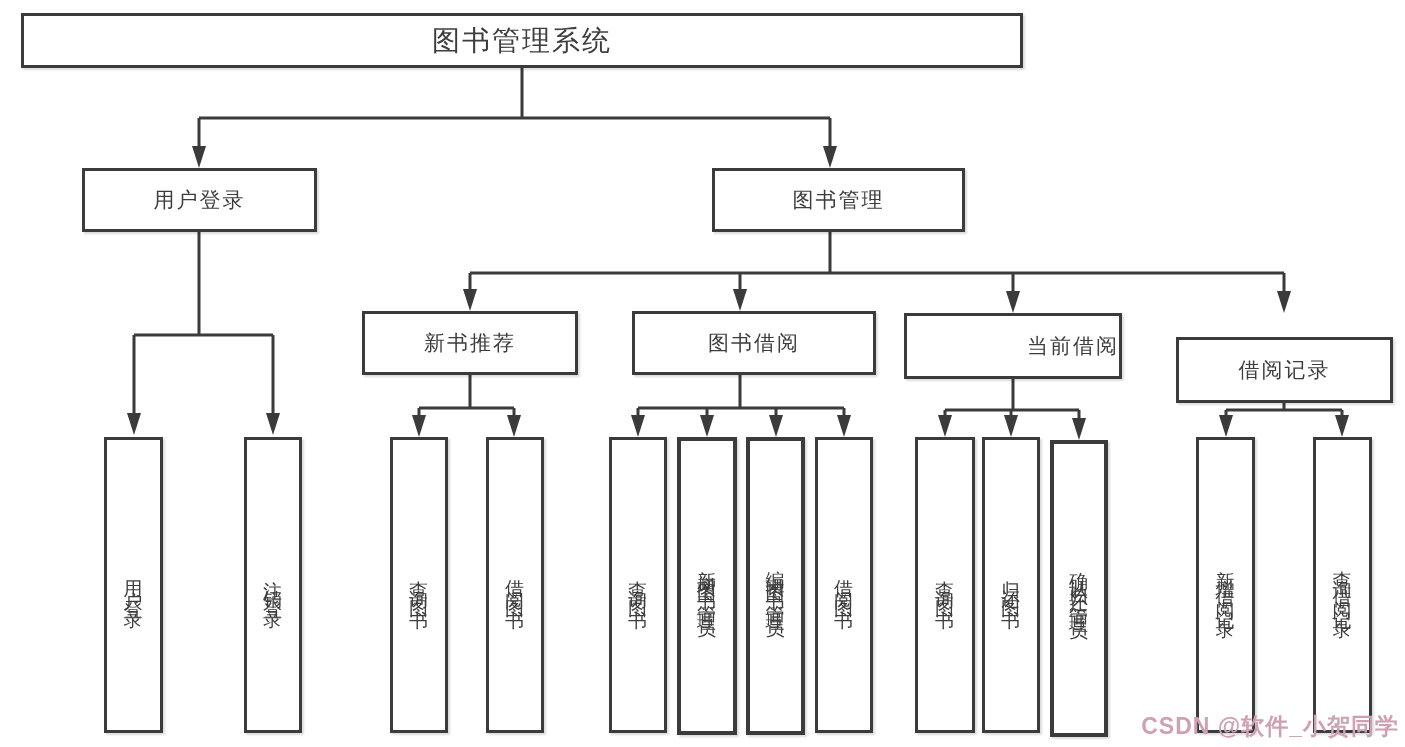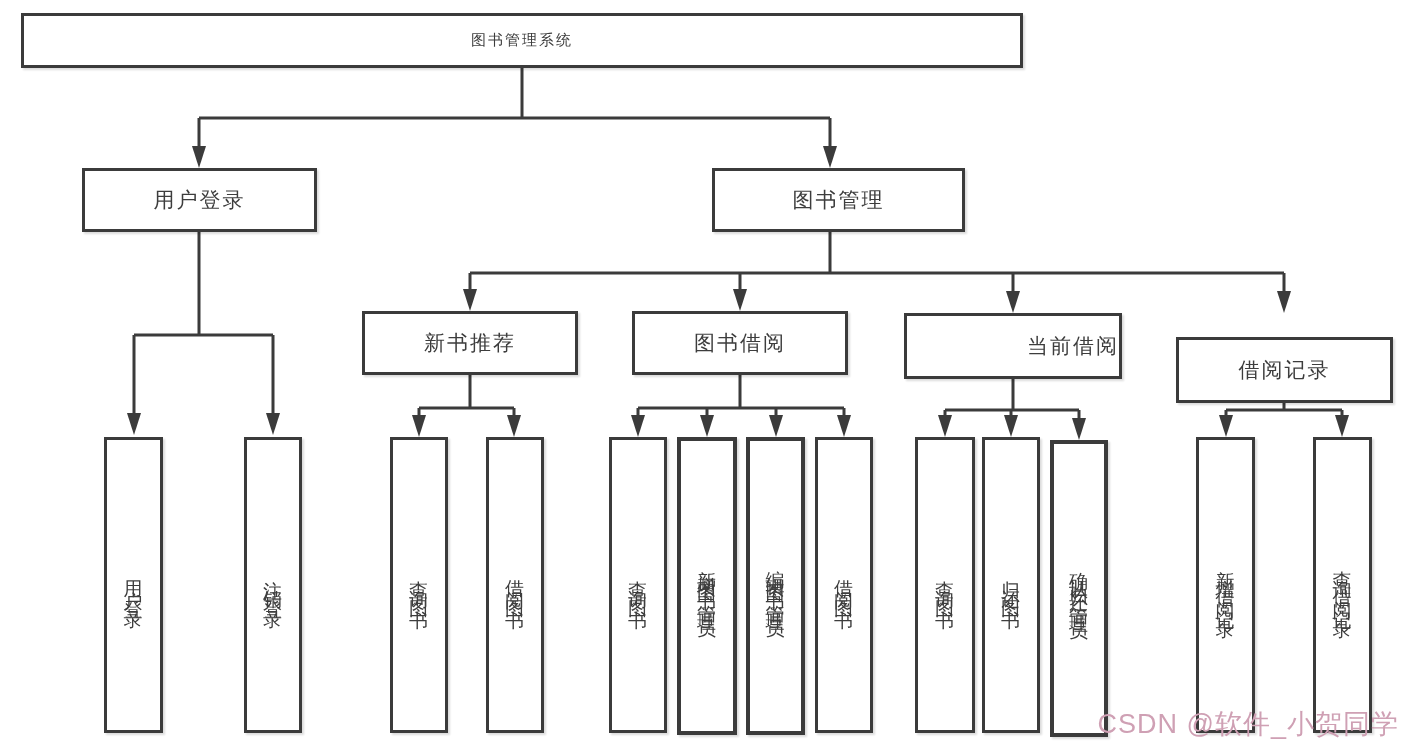--- a/index.html
+++ b/index.html
@@ -21,7 +21,7 @@
     box-shadow:2px 2px 2px rgba(0,0,0,0.14);
   }
   .h-node{font-size:21px;letter-spacing:2px;white-space:nowrap;}
-  .root-node{font-size:15px;letter-spacing:2px;}
+  .root-node{font-size:28px;letter-spacing:2px;}
   .v-node{font-size:19px;}
   .v-node .vtext{
     writing-mode:vertical-rl;

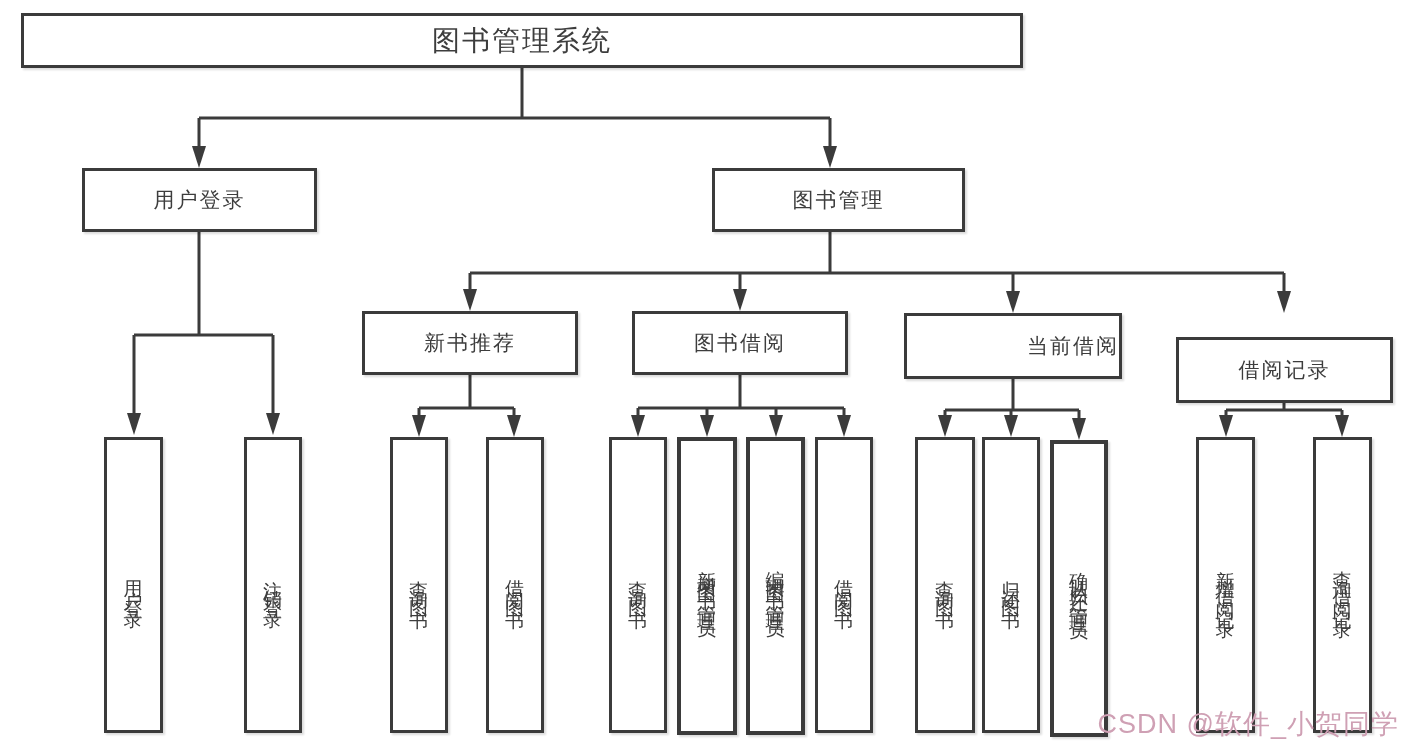--- a/index.html
+++ b/index.html
@@ -99,7 +99,7 @@
   <div class="node h-node" style="left:362px;top:311px;width:216px;height:64px;font-family:Liberation Mono, monospace;">
     <span>新书推荐</span>
   </div>
-  <div class="node h-node" style="left:632px;top:311px;width:216px;height:64px;align-items:center;">
+  <div class="node h-node" style="left:632px;top:311px;width:244px;height:64px;align-items:center;">
     <span>图书借阅</span>
   </div>
   <div class="node h-node" style="left:904px;top:313px;width:218px;height:66px;justify-content:flex-end;">

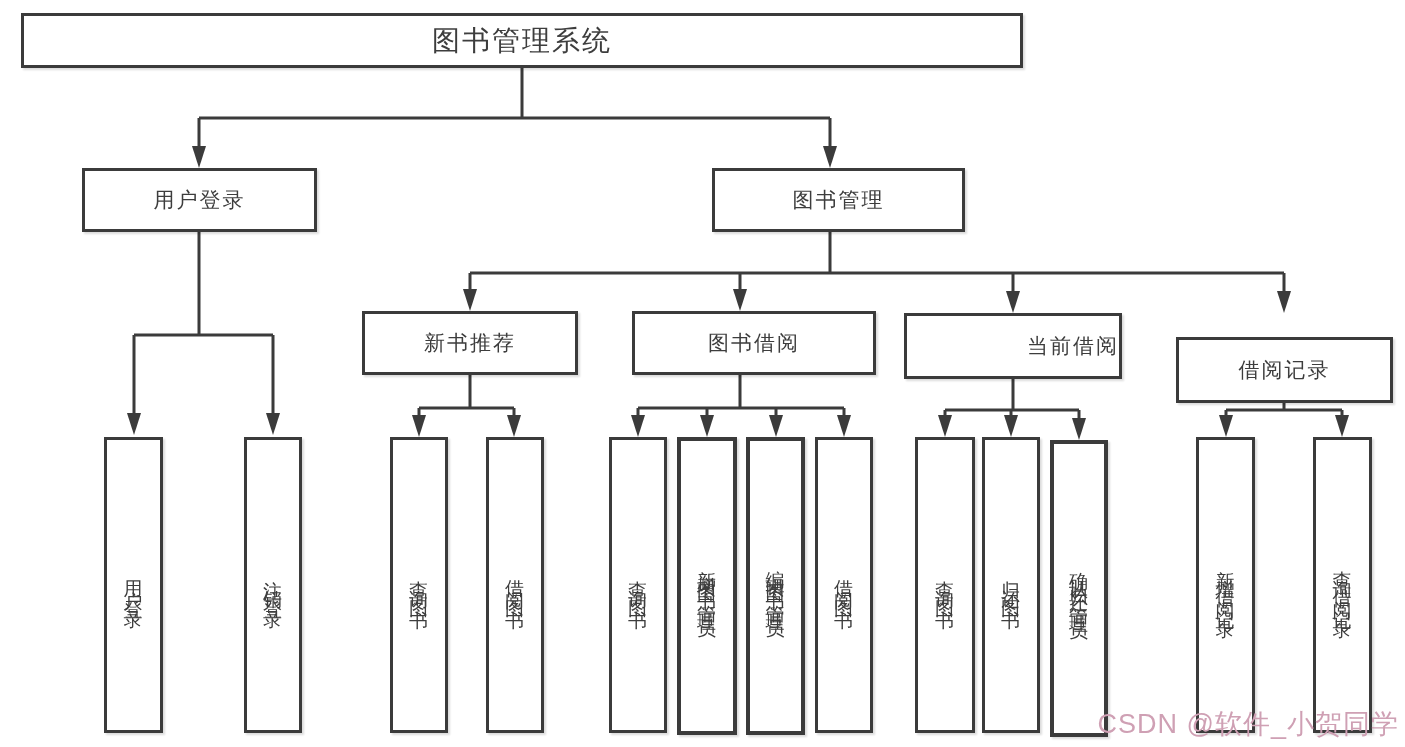--- a/index.html
+++ b/index.html
@@ -34,10 +34,11 @@
   #watermark{
     position:absolute;
     right:6px;bottom:5px;
-    font-size:27px;
+    font-size:23px;
     color:#cfa0b4;
     letter-spacing:1px;
     white-space:nowrap;
+    font-weight:bold;
   }
 </style>
 </head>

